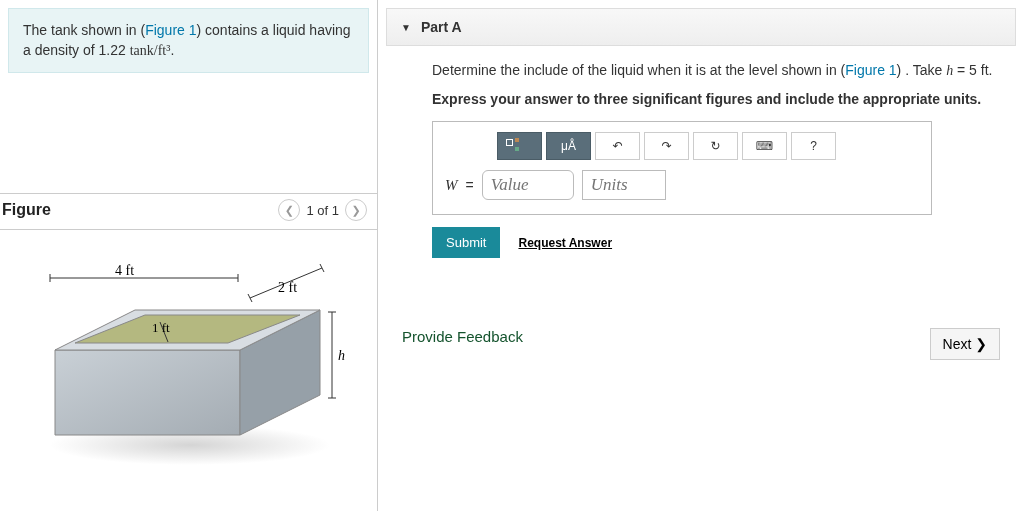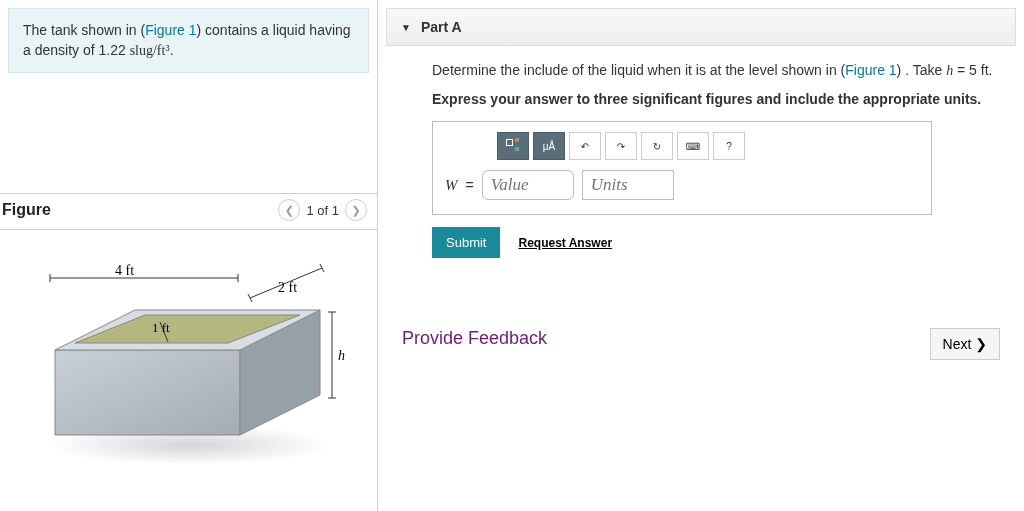--- a/index.html
+++ b/index.html
@@ -46,7 +46,7 @@
 
 <div class="left-col">
   <div class="problem-box">
-    <span>The tank shown in (</span><span class="figref">Figure 1</span><span>) contains a liquid having a density of 1.22 </span><span class="unit">slug/ft³</span><span>.</span>
+    <span>The tank shown in (</span><span class="figref">Figure 1</span><span>) contains a liquid having a density of 1.22 </span><span class="unit">tank/ft³</span><span>.</span>
   </div>
 
   <div class="figure-section">

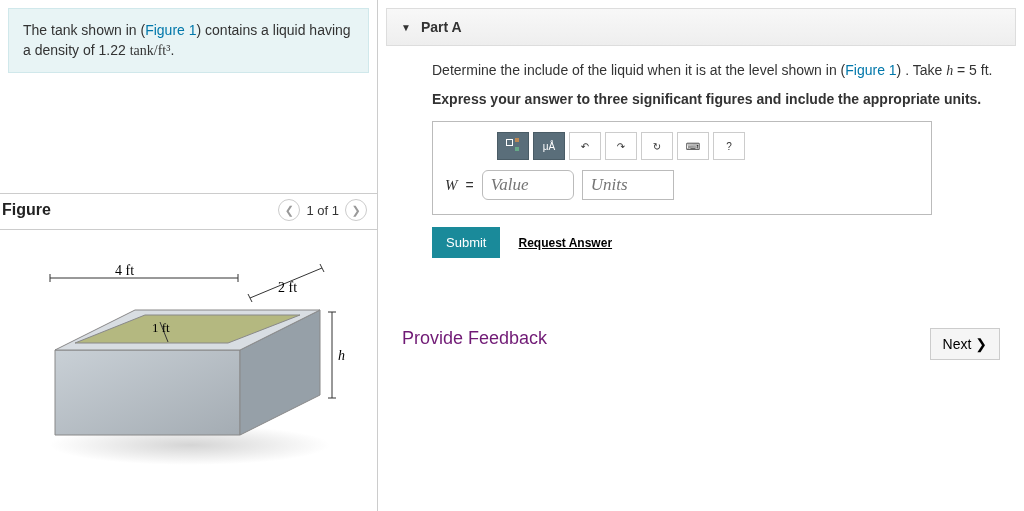--- a/index.html
+++ b/index.html
@@ -23,7 +23,7 @@
     .bold-instr { font-weight: bold; margin-bottom: 14px; }
     .answer-box { border: 1px solid #bbb; padding: 10px 12px 14px 12px; width: 500px; }
     .toolbar { display: flex; gap: 4px; align-items: center; margin-left: 52px; margin-bottom: 10px; }
-    .tbtn { width: 32px; height: 28px; background: #5a6e7a; color: #fff; display: flex; align-items: center; justify-content: center; cursor: pointer; font-size: 10px; border: 1px solid #4a5c66; text-align: right; }
+    .tbtn { width: 45px; height: 28px; background: #5a6e7a; color: #fff; display: flex; align-items: center; justify-content: center; cursor: pointer; font-size: 12px; border: 1px solid #4a5c66; text-align: right; }
     .tbtn.lite { background: #fff; color: #333; border: 1px solid #ccc; }
     .tbtn-sq { position: relative; }
     .sq-a { position:absolute; width:7px; height:7px; border:1px solid #fff; top:6px; left:8px; }

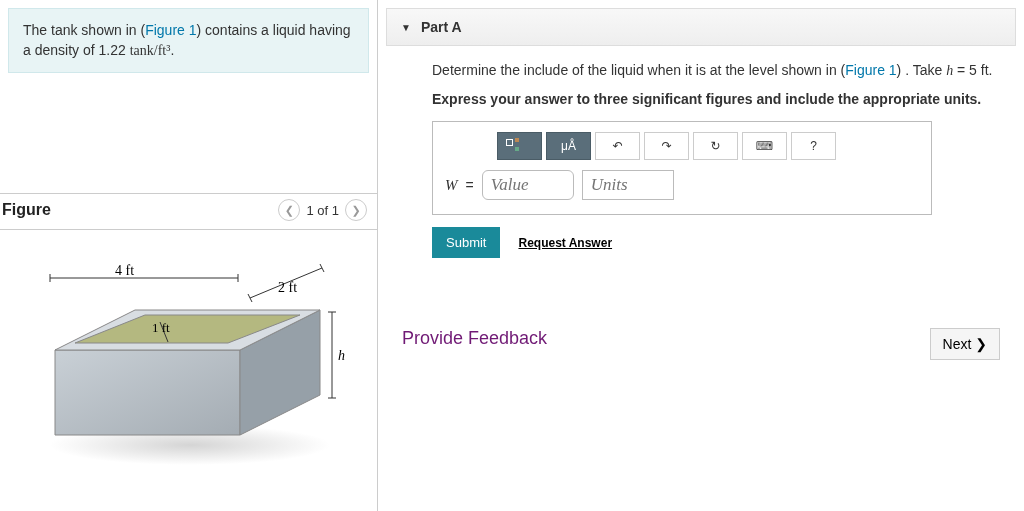--- a/index.html
+++ b/index.html
@@ -33,7 +33,7 @@
     .wvar { font-family: 'Times New Roman', serif; font-style: italic; font-size: 15px; }
     .input-val, .input-unit { height: 30px; border: 1px solid #bbb; font-family: 'Times New Roman', serif; font-style: italic; font-size: 17px; color: #999; padding: 0 8px; }
     .input-val { width: 92px; border-radius: 6px; }
-    .input-unit { width: 92px; }
+    .input-unit { width: 84px; }
     .submit-row { margin: 12px 0 0 0; display: flex; align-items: center; gap: 18px; }
     .submit-btn { background: #1a8a9a; color: #fff; border: none; padding: 8px 14px; font-size: 13px; cursor: pointer; }
     .link-req { color: #000000; font-weight: bold; font-size: 12px; text-decoration: underline; cursor: pointer; }

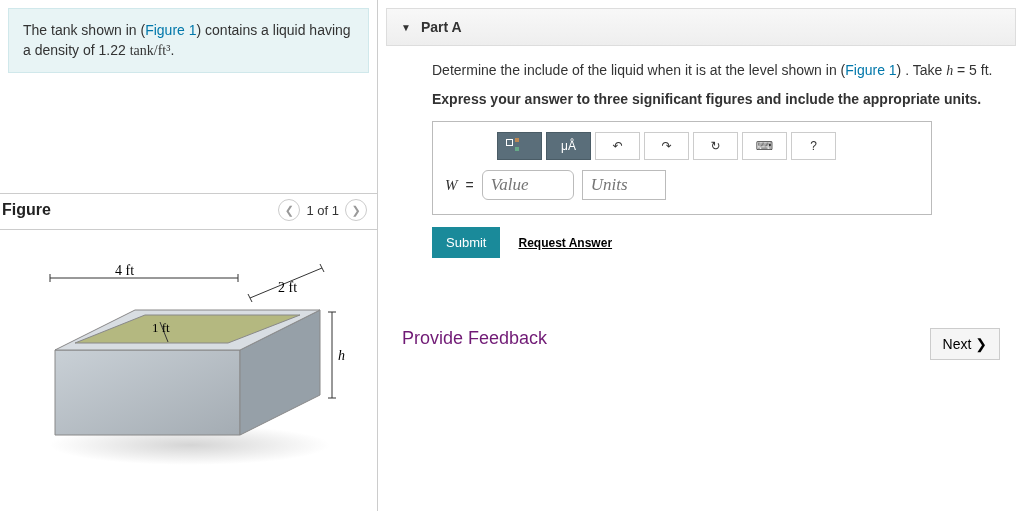--- a/index.html
+++ b/index.html
@@ -38,7 +38,7 @@
     .submit-btn { background: #1a8a9a; color: #fff; border: none; padding: 8px 14px; font-size: 13px; cursor: pointer; }
     .link-req { color: #000000; font-weight: bold; font-size: 12px; text-decoration: underline; cursor: pointer; }
     .feedback-row { display: flex; justify-content: space-between; padding: 60px 24px 0 24px; }
-    .pf-link { color: #701a75; font-size: 18px; cursor: pointer; }
+    .pf-link { color: #14532d; font-size: 15px; cursor: pointer; }
     .next-btn { background: #f5f5f5; border: 1px solid #ccc; padding: 7px 12px; font-size: 14px; cursor: pointer; }
   </style>
 </head>

